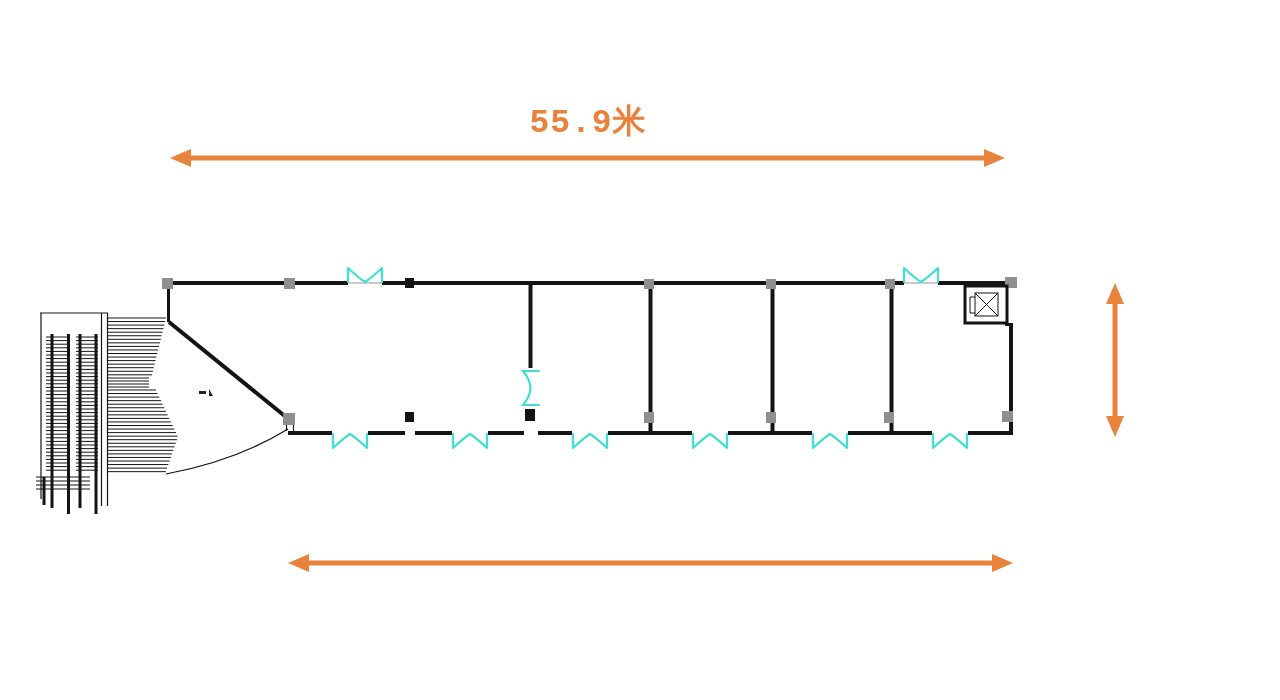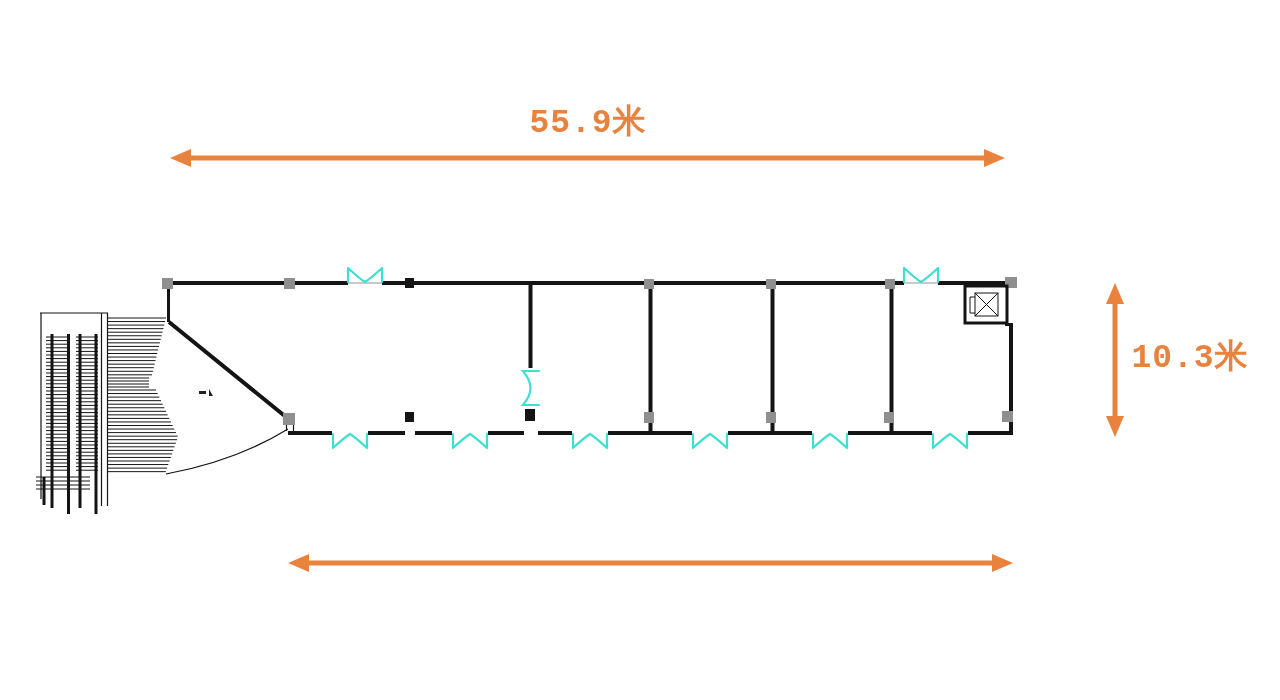--- a/index.html
+++ b/index.html
@@ -288,7 +288,6 @@
   <div class="dim-label" style="left:588px;top:121px">55.9米</div>
 
 
-  <div class="dim-label" style="left:1190px;top:356px">10.3米</div>
 </div>
 
 </body></html>

